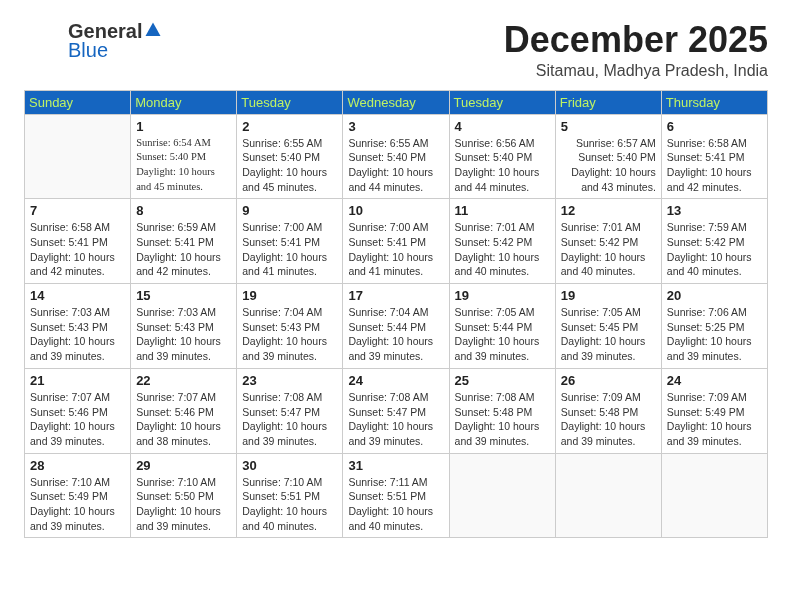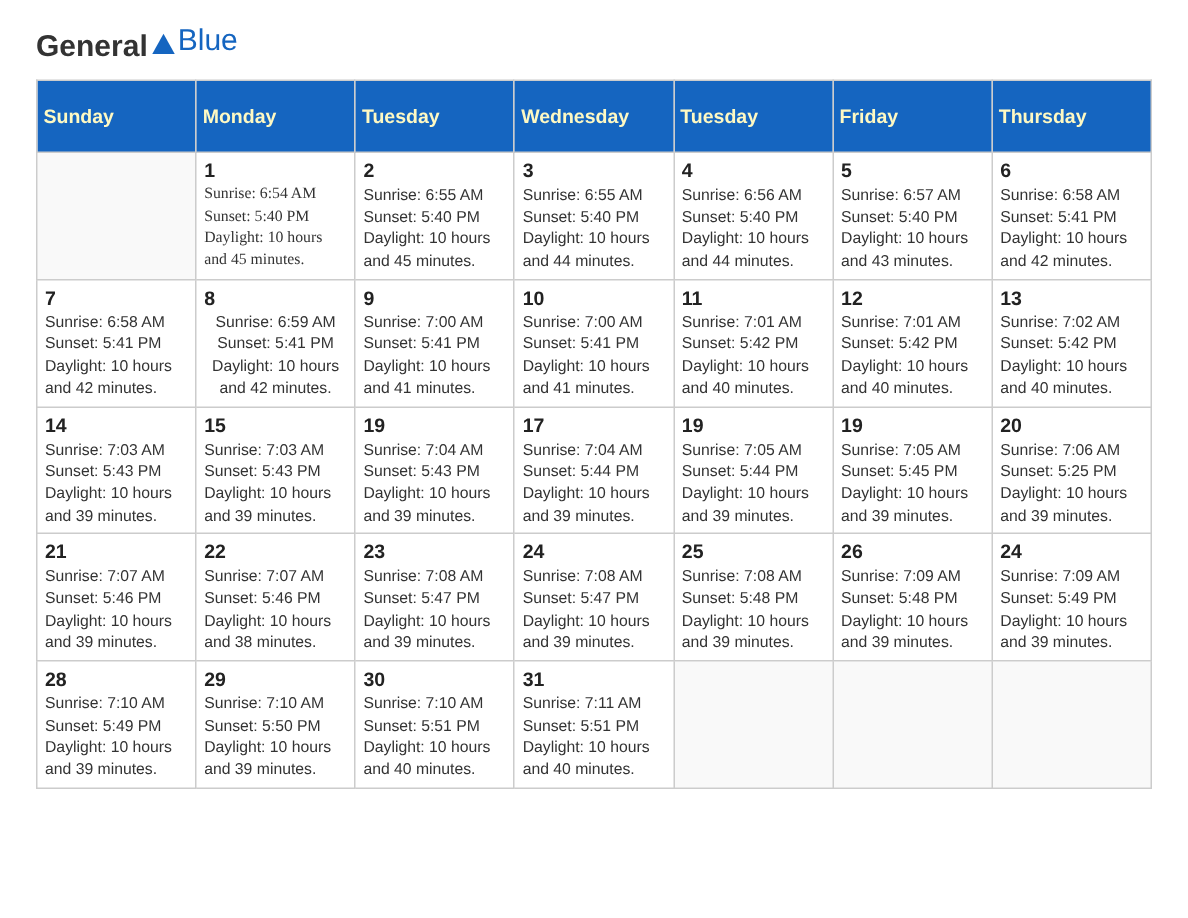--- a/index.html
+++ b/index.html
@@ -18,8 +18,9 @@
     }
     .logo {
       display: flex;
-      flex-direction: row;
+      flex-direction: column;
       align-items: flex-start;
+      margin-left: 44px;
     }
     .logo-text {
       display: flex;

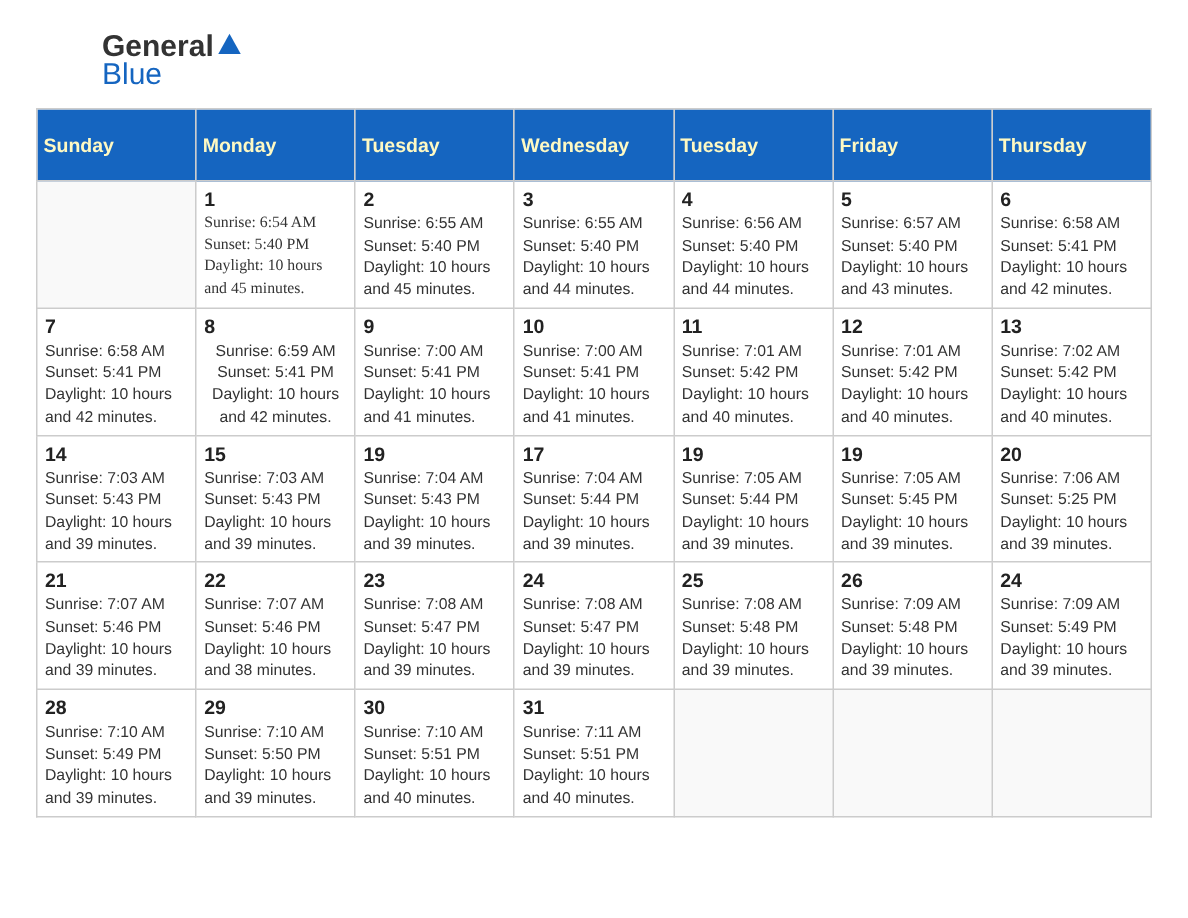--- a/index.html
+++ b/index.html
@@ -100,6 +100,10 @@
     </div>
     <div style="font-size:20px; font-weight:normal; color:#1565c0; margin-top:-4px;">Blue</div>
   </div>
+  <div class="title-block">
+    <div class="month-title">December 2025</div>
+    <div class="location">Sitamau, Madhya Pradesh, India</div>
+  </div>
 </div>
 
 <table class="calendar">

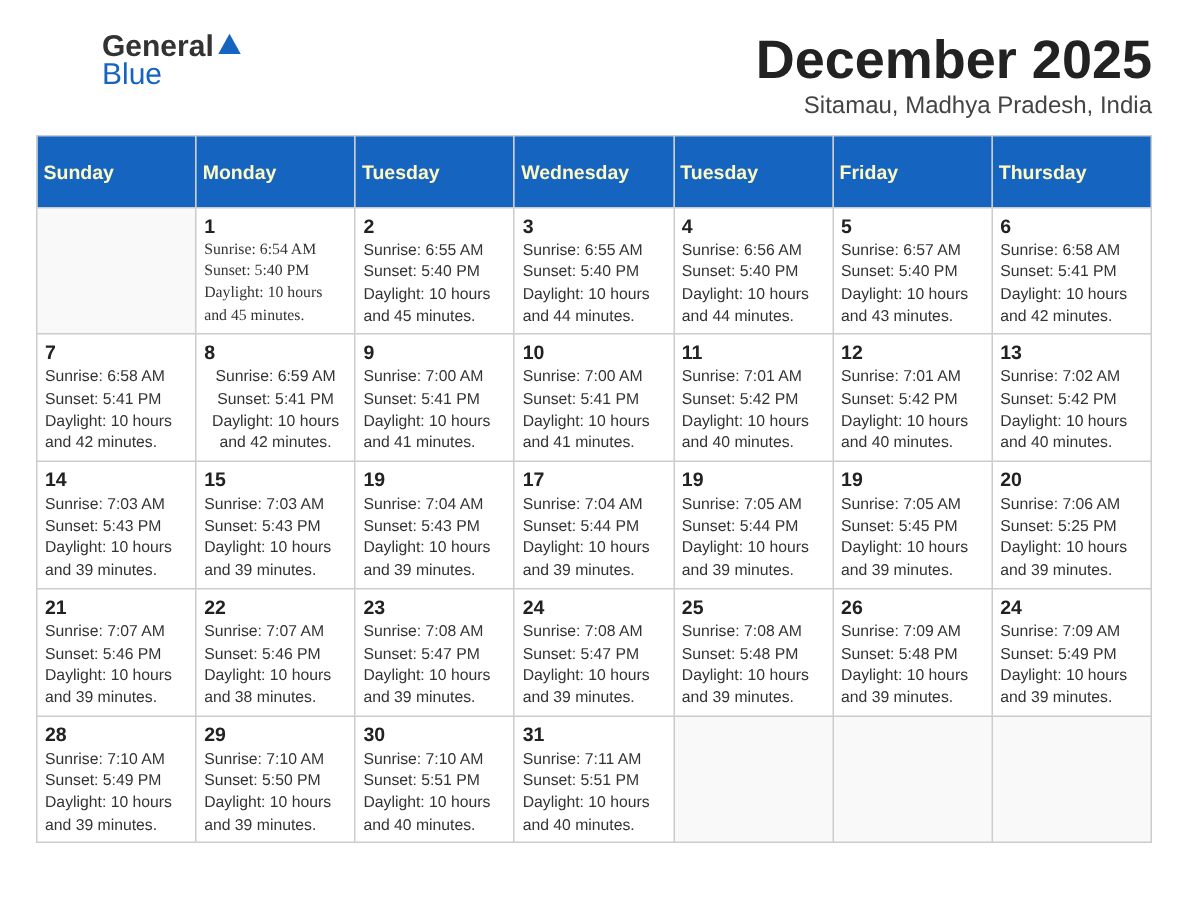--- a/index.html
+++ b/index.html
@@ -56,10 +56,10 @@
     }
     .calendar th {
       background: #1565c0;
-      color: #fef9c3;
+      color: #bef264;
       font-size: 13px;
-      font-weight: bold;
-      padding: 16px 4px;
+      font-weight: normal;
+      padding: 4px 4px;
       text-align: left;
       border: 1px solid #ccc;
     }

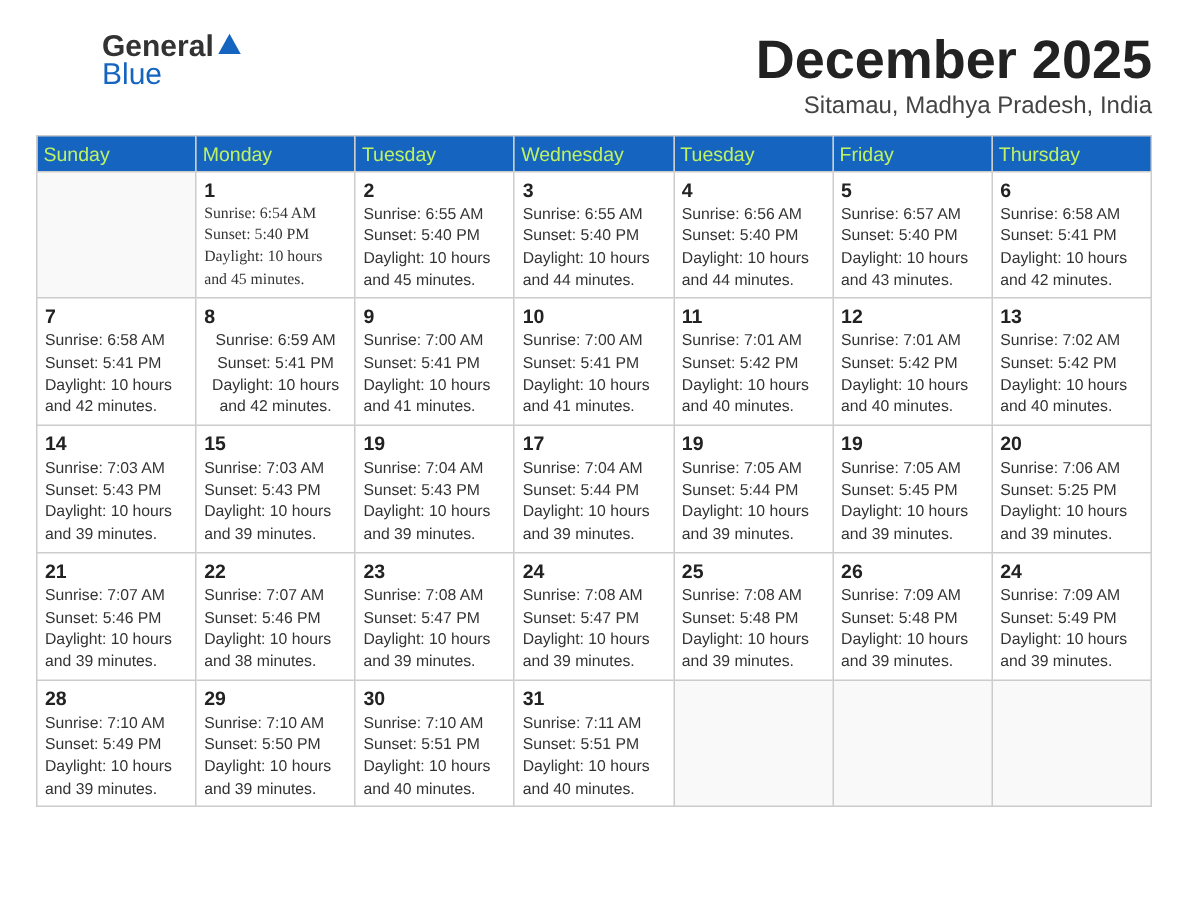--- a/index.html
+++ b/index.html
@@ -151,7 +151,7 @@
         </td>
         <td>
           <div class="day-number">5</div>
-          <div class="day-info" style="white-space: pre-line;">Sunrise: 6:57 AM
+          <div class="day-info" style="white-space: pre-line; text-align: right;">Sunrise: 6:57 AM
 Sunset: 5:40 PM
 Daylight: 10 hours
 and 43 minutes.</div>

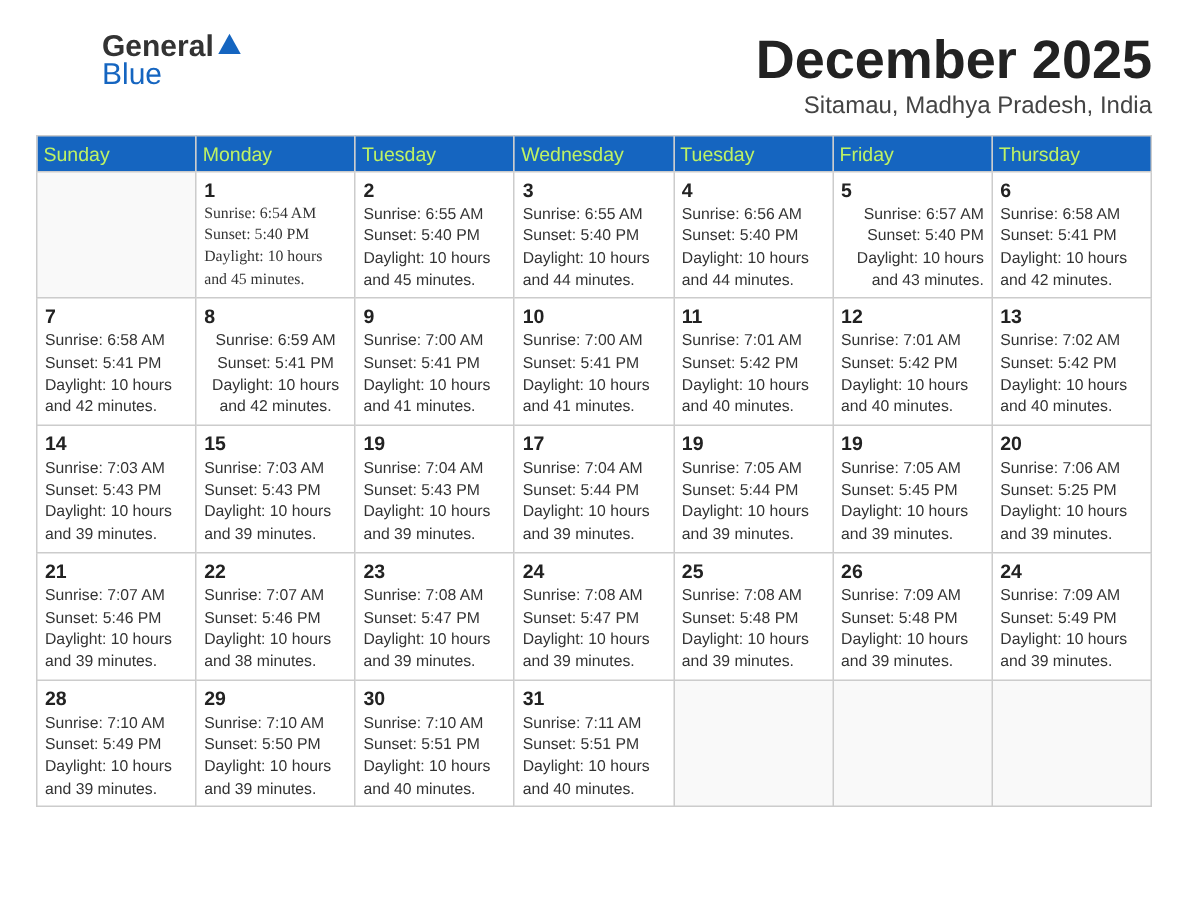--- a/index.html
+++ b/index.html
@@ -174,7 +174,7 @@
         </td>
         <td>
           <div class="day-number">8</div>
-          <div class="day-info" style="white-space: pre-line; text-align: center;">Sunrise: 6:59 AM
+          <div class="day-info" style="white-space: pre-line;">Sunrise: 6:59 AM
 Sunset: 5:41 PM
 Daylight: 10 hours
 and 42 minutes.</div>

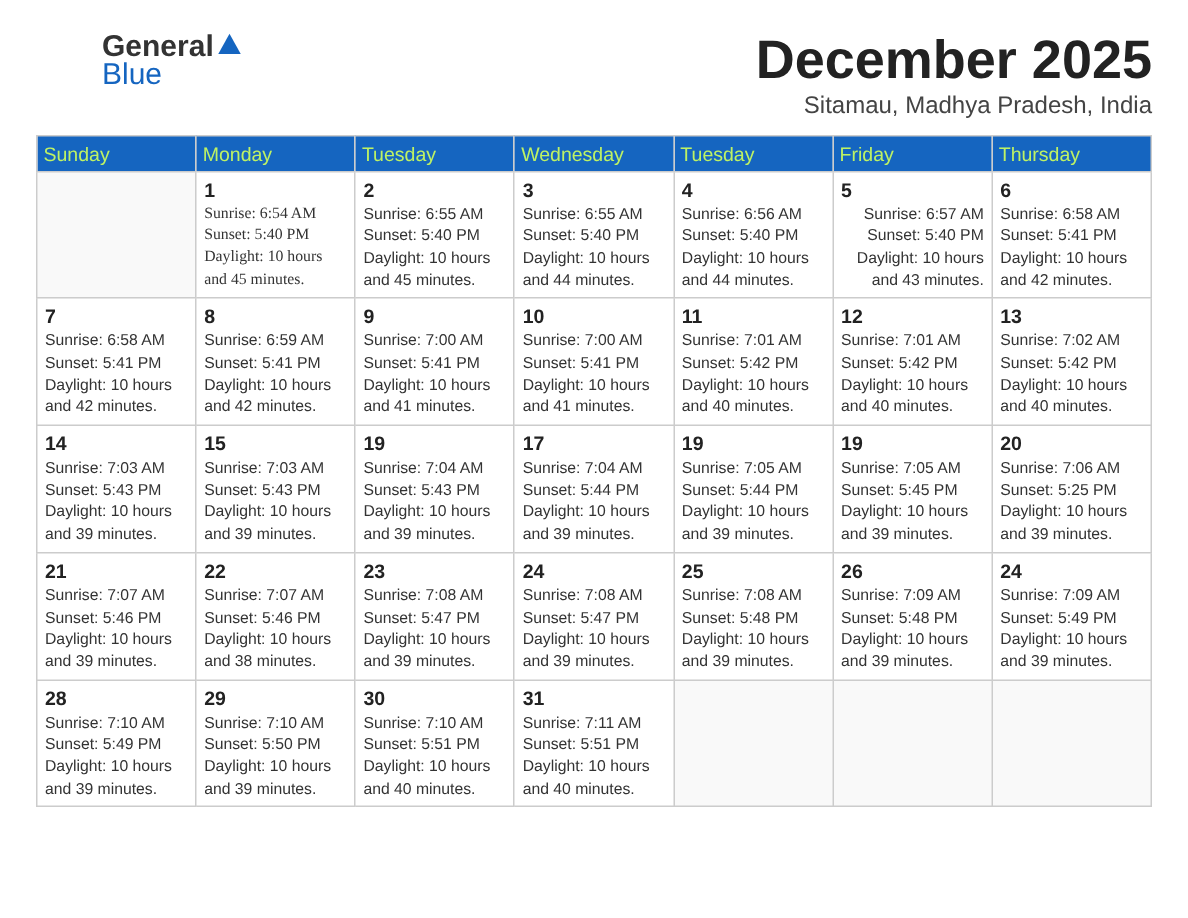--- a/index.html
+++ b/index.html
@@ -209,7 +209,7 @@
         </td>
         <td>
           <div class="day-number">13</div>
-          <div class="day-info" style="white-space: pre-line;">Sunrise: 7:02 AM
+          <div class="day-info" style="white-space: pre-line;">Sunrise: 7:59 AM
 Sunset: 5:42 PM
 Daylight: 10 hours
 and 40 minutes.</div>

